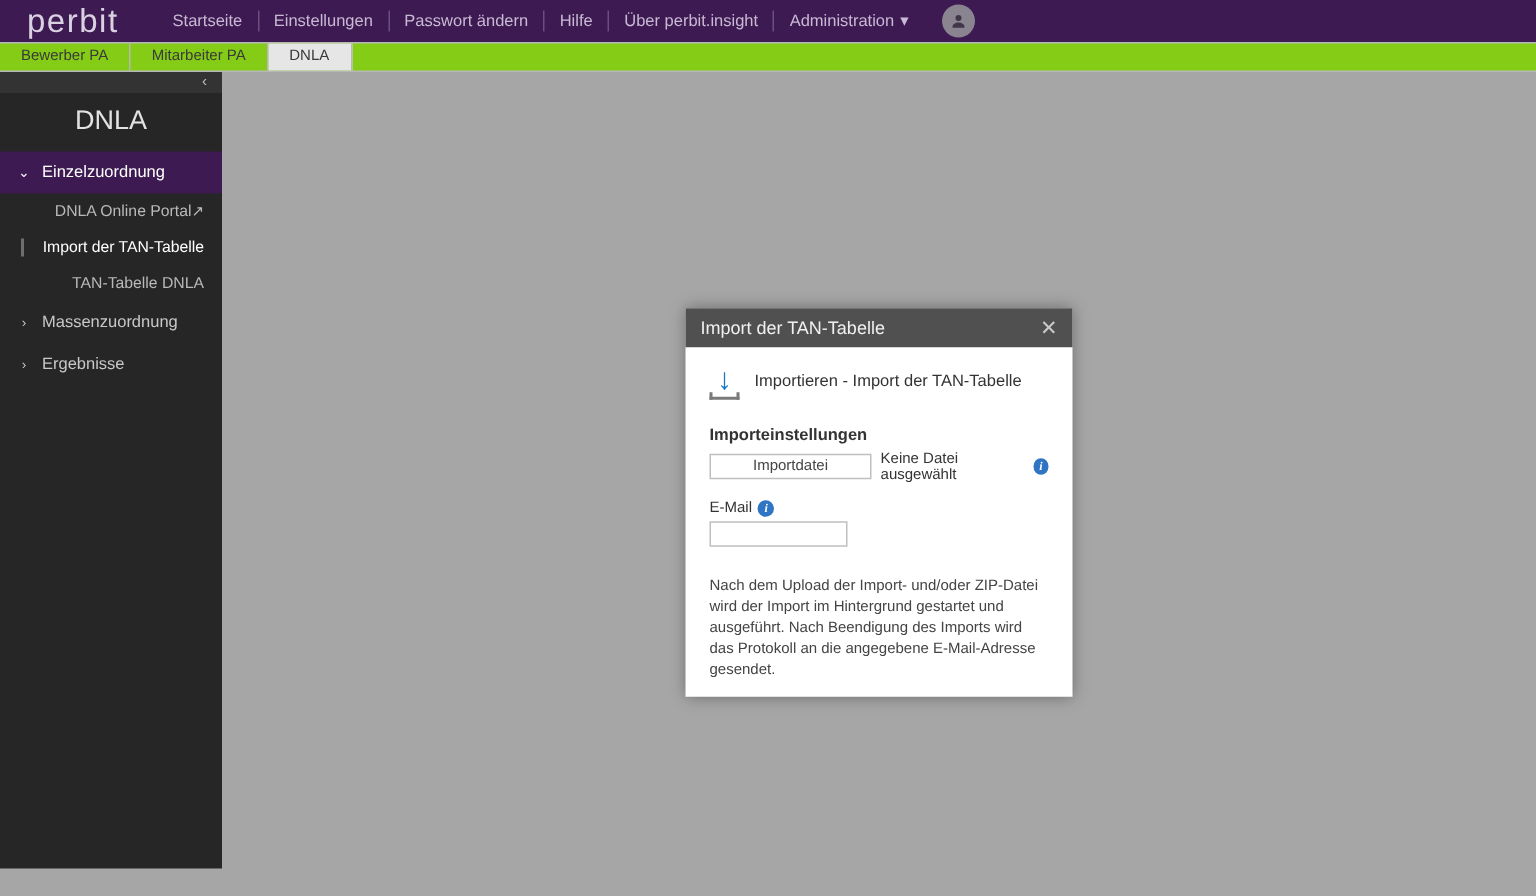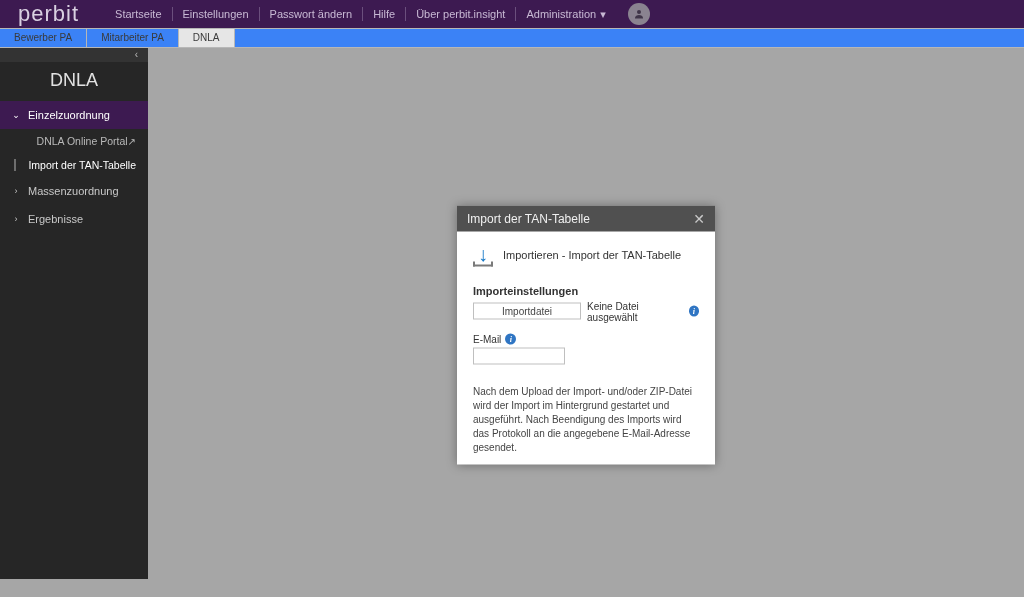--- a/index.html
+++ b/index.html
@@ -48,7 +48,7 @@
   
   .crumbbar {
     height: 20px;
-    background: #3b82f6;
+    background: #84cc16;
     border-top: 1px solid #b7b7b7;
     border-bottom: 1px solid #b7b7b7;
     display: flex;

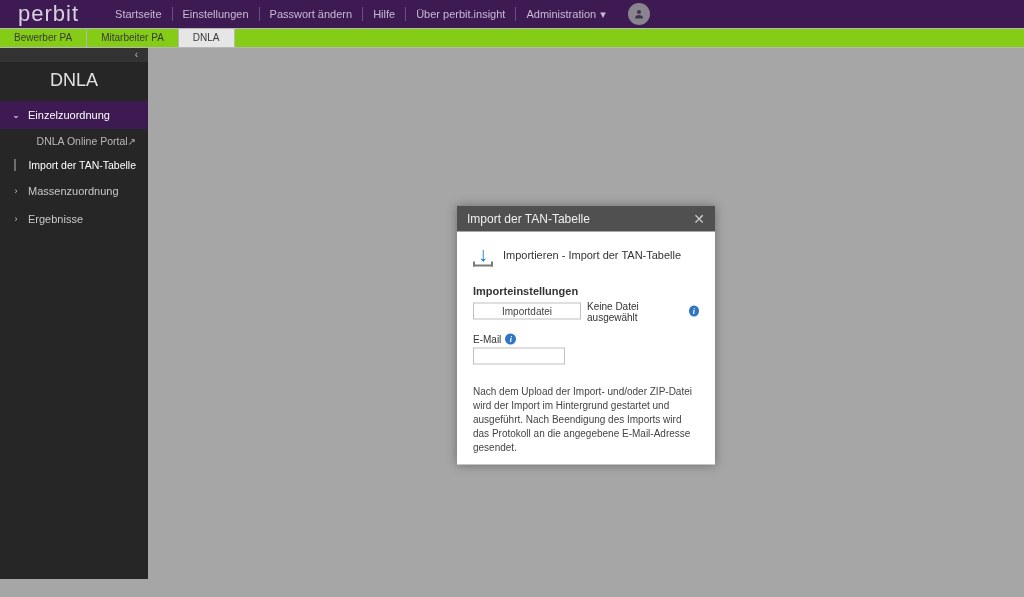--- a/index.html
+++ b/index.html
@@ -290,6 +290,9 @@
     <div class="side-sub current">
       <span>Import der TAN-Tabelle</span>
     </div>
+    <div class="side-sub">
+      <span>TAN-Tabelle DNLA</span>
+    </div>
 
     <div class="side-group">
       <span class="side-chev">›</span>

